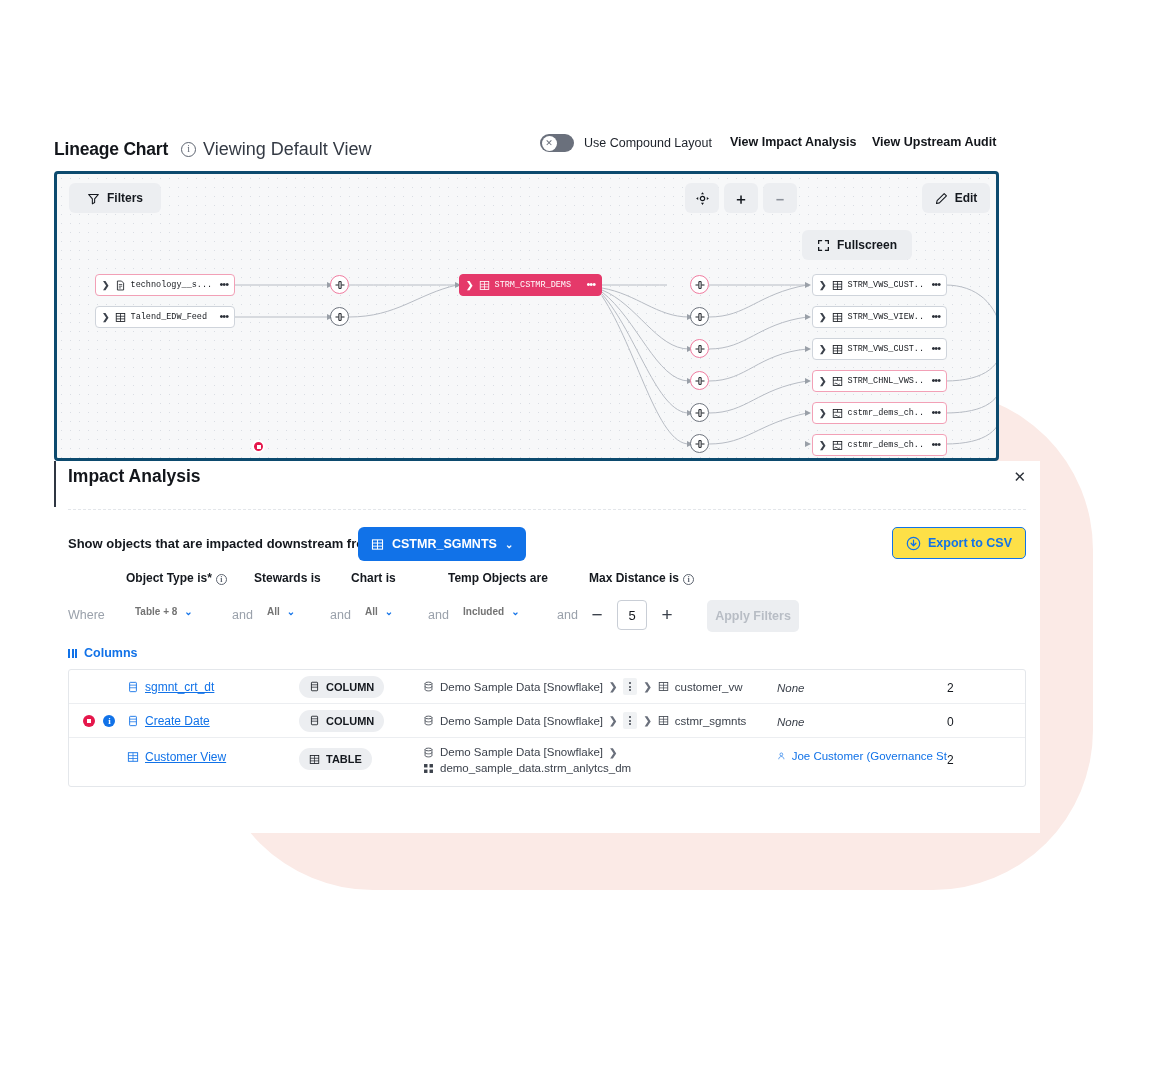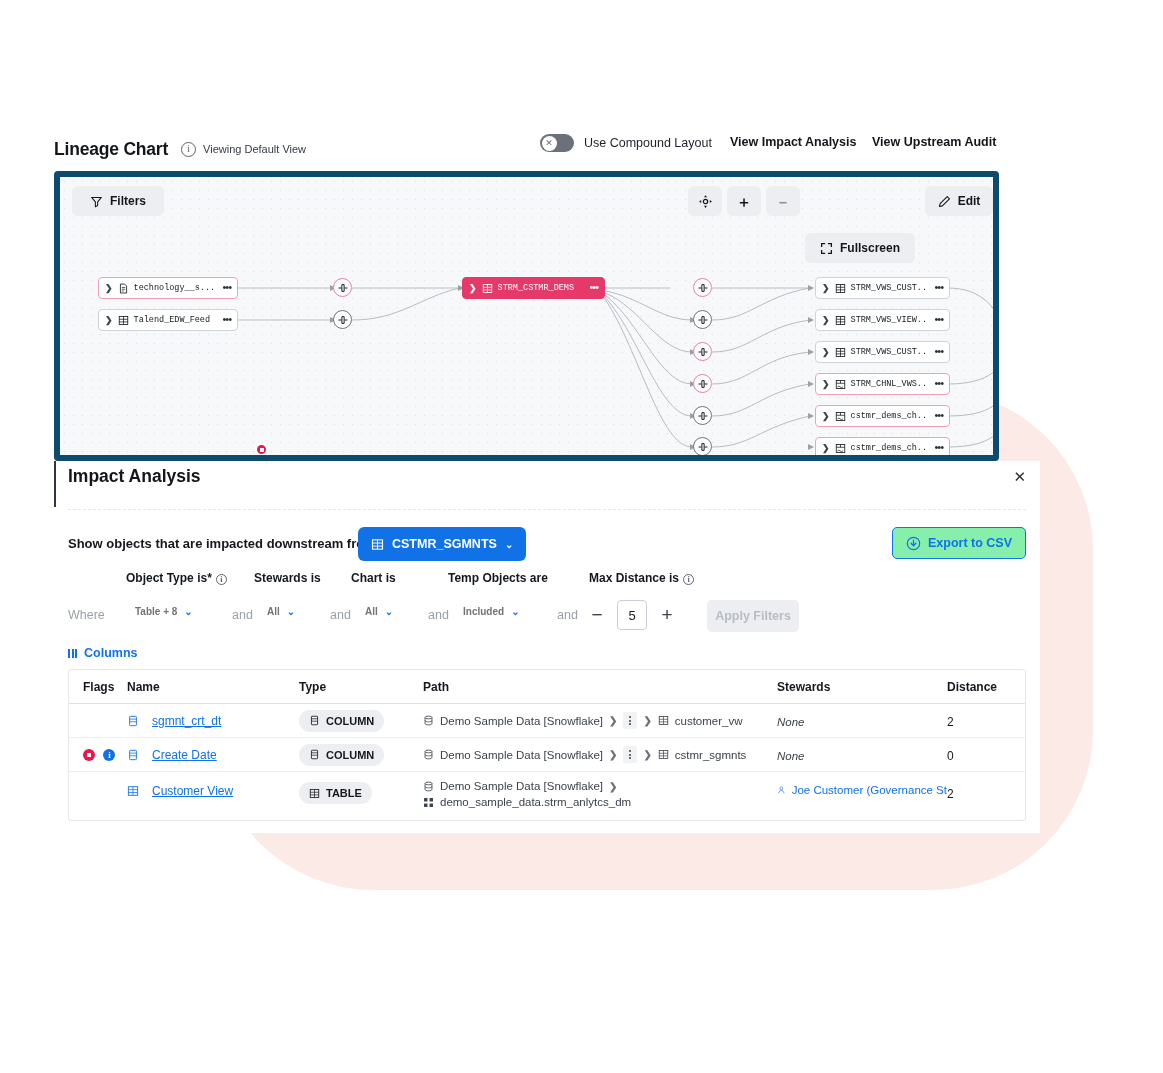--- a/index.html
+++ b/index.html
@@ -32,7 +32,7 @@
     font-size: 10px; line-height: 12px; text-align: center;
     font-family: "Liberation Serif", serif; margin-left: 13px; flex: 0 0 auto;
   }
-  .viewing-label { font-size: 11px; color: #343a44; margin-left: 7px; }
+  .viewing-label { font-size: 18px; color: #343a44; margin-left: 7px; }
 
   .toggle-wrap { position: absolute; left: 486px; top: 0; display: flex; align-items: center; }
   .toggle {

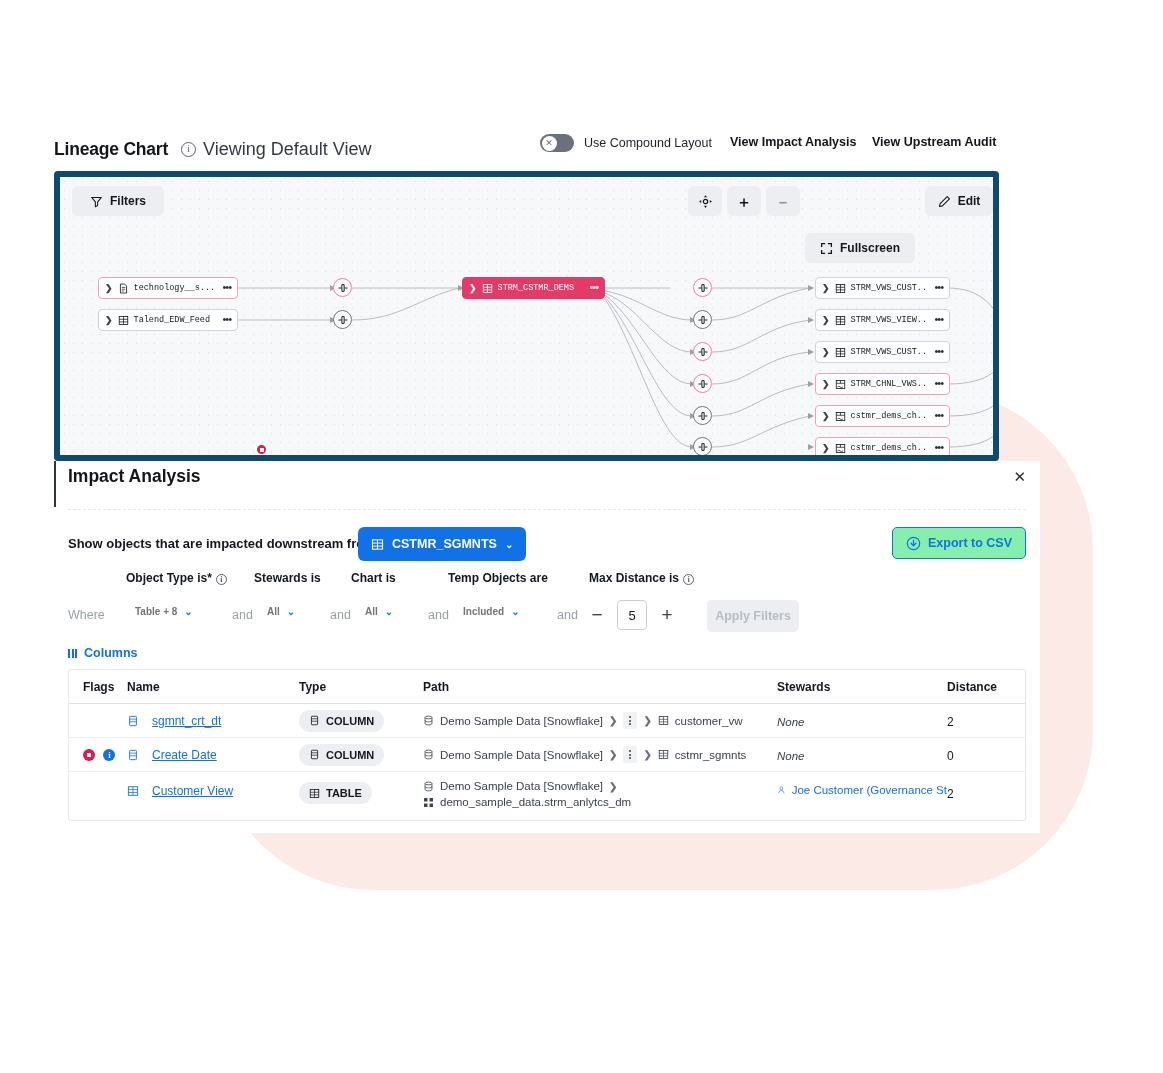--- a/index.html
+++ b/index.html
@@ -53,7 +53,7 @@
   
   .chart-panel {
     position: absolute; left: 54px; top: 171px; width: 945px; height: 290px;
-    background: #f7f8f9; border: 6px solid #0c4a6e; border-radius: 4px;
+    background: #f7f8f9; border: 3px solid #0c4a6e; border-radius: 4px;
     overflow: hidden; z-index: 2;
   }
   .chart-dots {

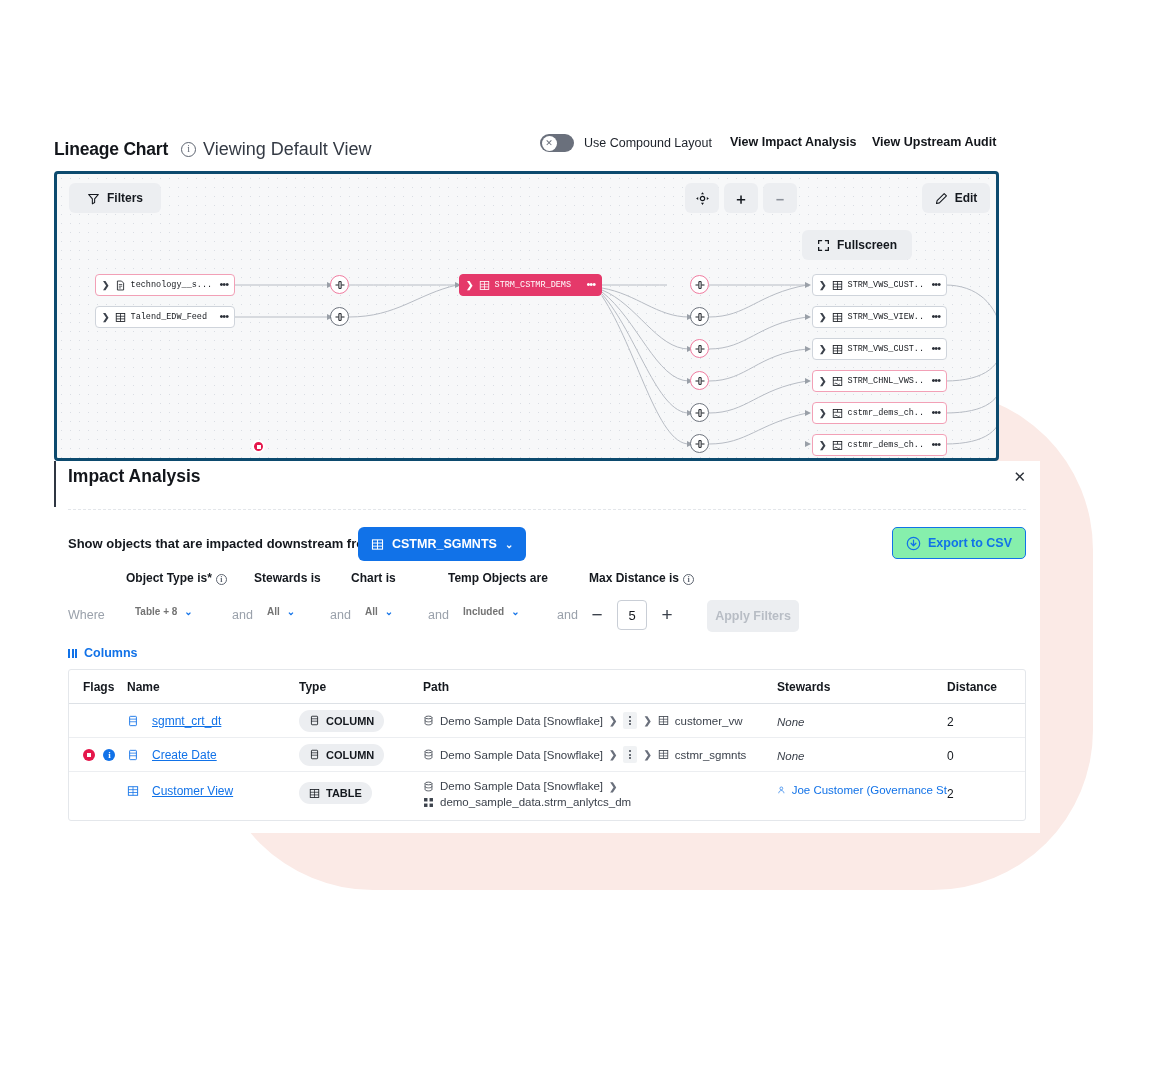--- a/index.html
+++ b/index.html
@@ -128,7 +128,7 @@
   .pill-blue .chev { color: #fff; font-size: 10px; font-weight: bold; }
   .export-btn {
     position: absolute; right: 0; top: 0; height: 32px; border: 1px solid #1172e8;
-    border-radius: 5px; background: #86efac; display: flex; align-items: center; gap: 7px;
+    border-radius: 5px; background: #fde047; display: flex; align-items: center; gap: 7px;
     padding: 0 13px; cursor: pointer;
   }
   .export-btn .etxt { font-size: 12.5px; font-weight: bold; color: #1172e8; }

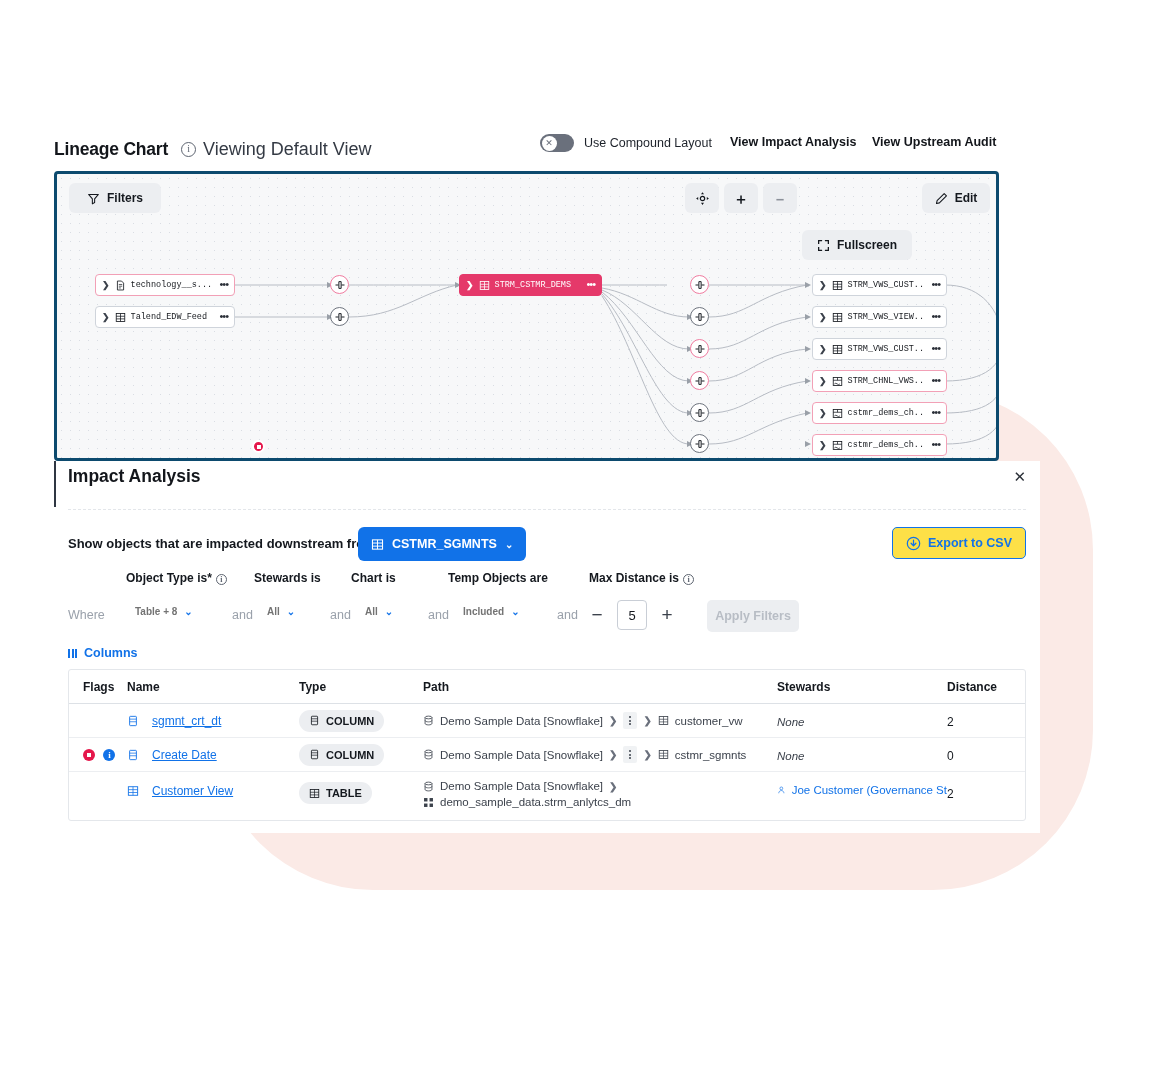--- a/index.html
+++ b/index.html
@@ -514,14 +514,6 @@
     </div>
 
     <div class="tbl">
-      <div class="trow head">
-        <div class="c-flags th">Flags</div>
-        <div class="c-name th">Name</div>
-        <div class="c-type th">Type</div>
-        <div class="c-path th">Path</div>
-        <div class="c-stew th">Stewards</div>
-        <div class="c-dist th">Distance</div>
-      </div>
 
       <div class="trow body">
         <div class="c-flags"></div>

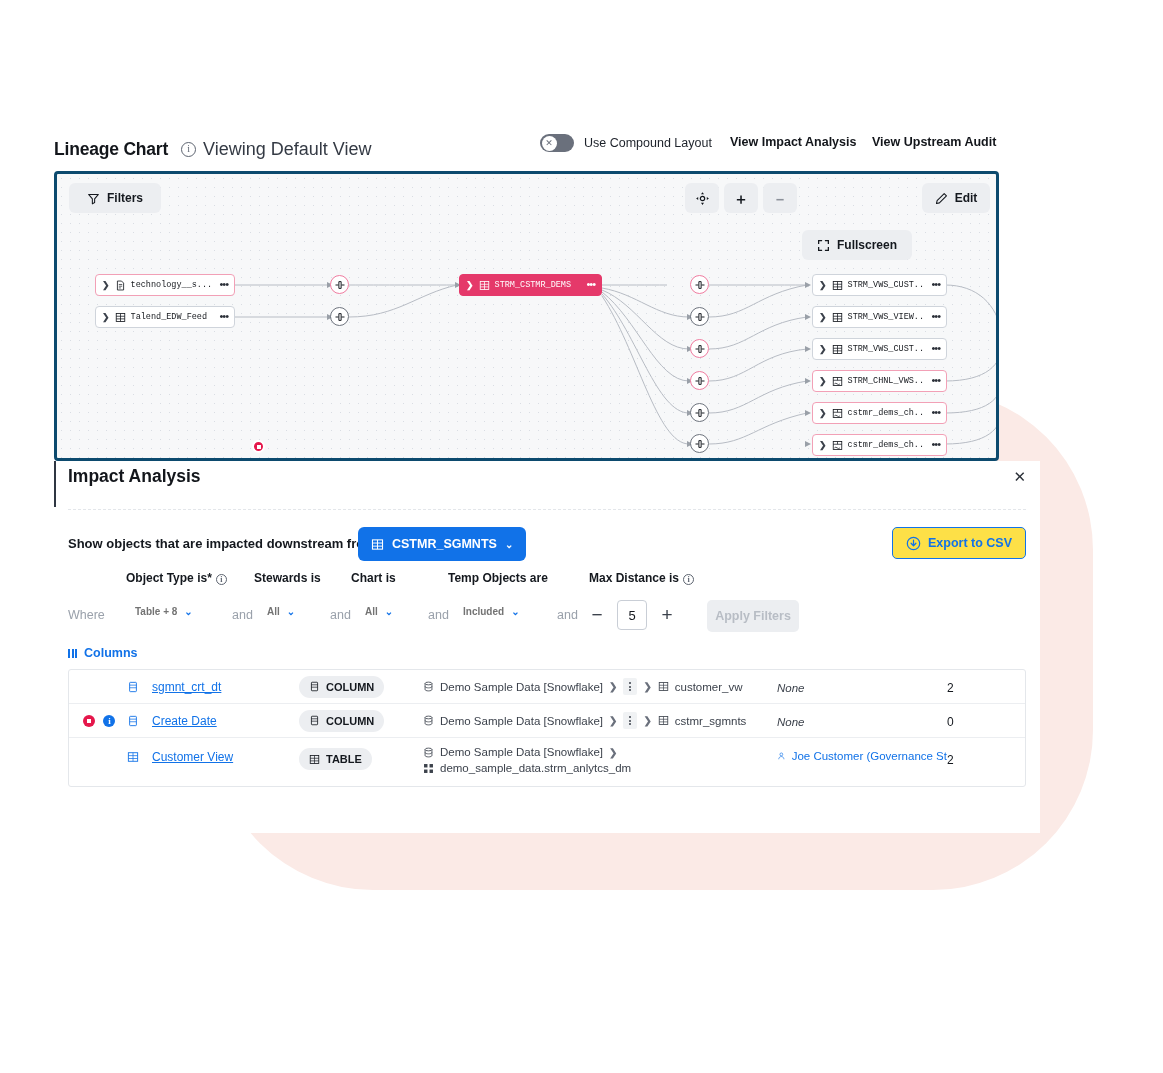--- a/index.html
+++ b/index.html
@@ -172,7 +172,7 @@
   .c-stew  { width: 170px; flex: 0 0 auto; }
   .c-dist  { width: 70px; flex: 0 0 auto; }
   .th { font-size: 12px; font-weight: bold; color: #14181e; }
-  .name-link { display: flex; align-items: center; gap: 13px; }
+  .name-link { display: flex; align-items: center; gap: 6px; }
   .name-link .lt { font-size: 12px; color: #1172e8; text-decoration: underline; cursor: pointer; }
   .type-chip {
     display: inline-flex; align-items: center; gap: 6px; height: 22px; padding: 0 10px;

